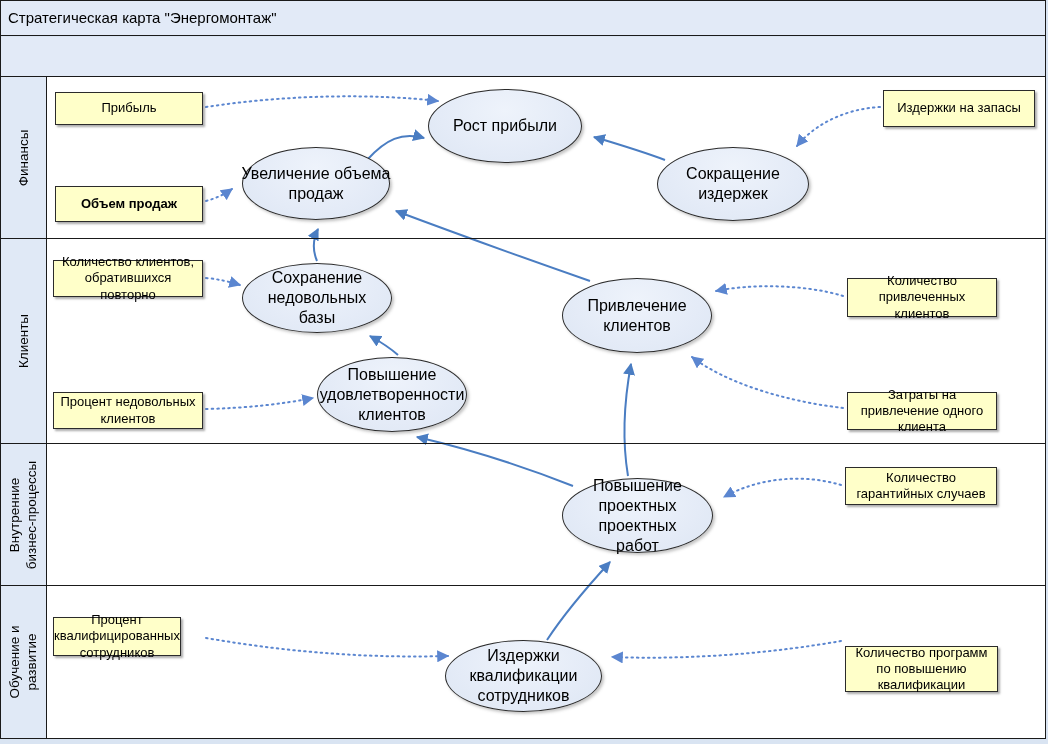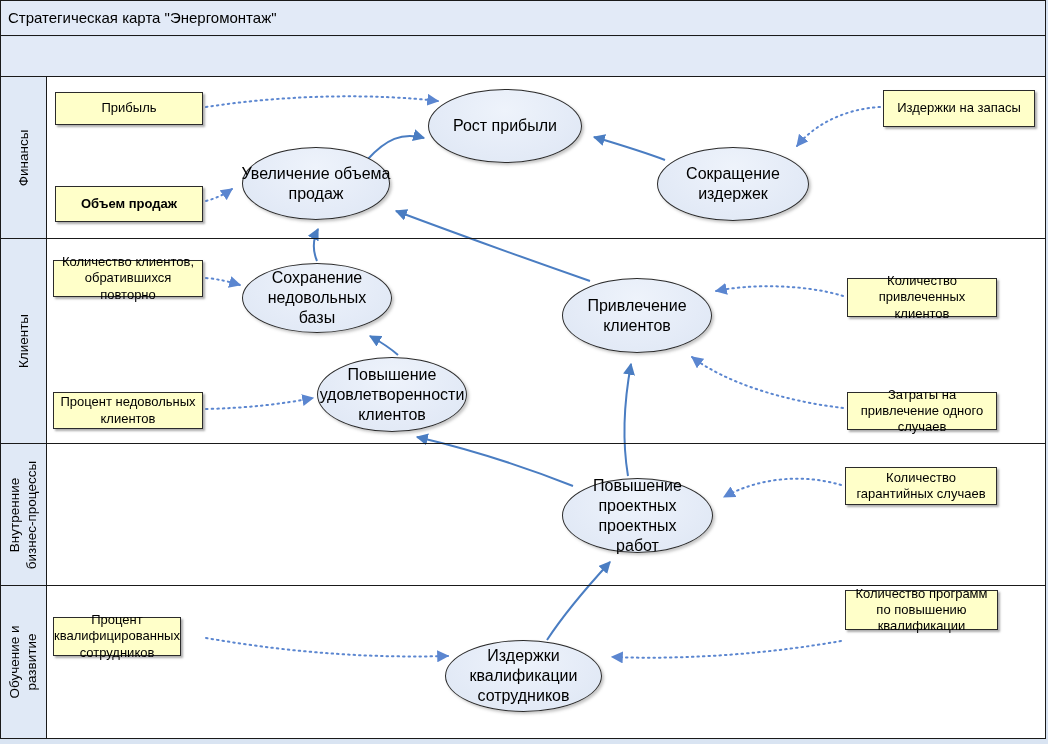--- a/index.html
+++ b/index.html
@@ -159,7 +159,7 @@
   <span>Количество привлеченных клиентов</span>
 </div>
 <div class="kpi" style="left:847px;top:392px;width:150px;height:38px;">
-  <span>Затраты на привлечение одного случаев</span>
+  <span>Затраты на привлечение одного клиента</span>
 </div>
 <div class="kpi" style="left:845px;top:467px;width:152px;height:38px;">
   <span>Количество гарантийных случаев</span>

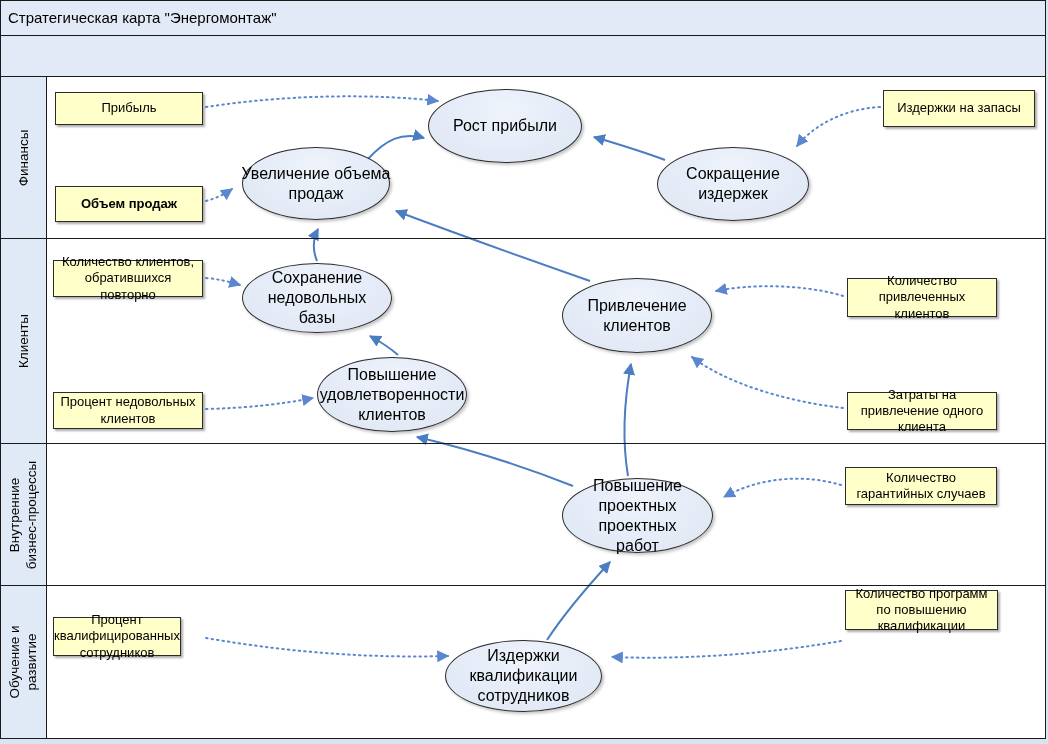--- a/index.html
+++ b/index.html
@@ -164,7 +164,7 @@
 <div class="kpi" style="left:845px;top:467px;width:152px;height:38px;">
   <span>Количество гарантийных случаев</span>
 </div>
-<div class="kpi" style="left:845px;top:590px;width:153px;height:40px;">
+<div class="kpi" style="left:845px;top:646px;width:153px;height:46px;">
   <span>Количество программ по повышению квалификации</span>
 </div>
 

